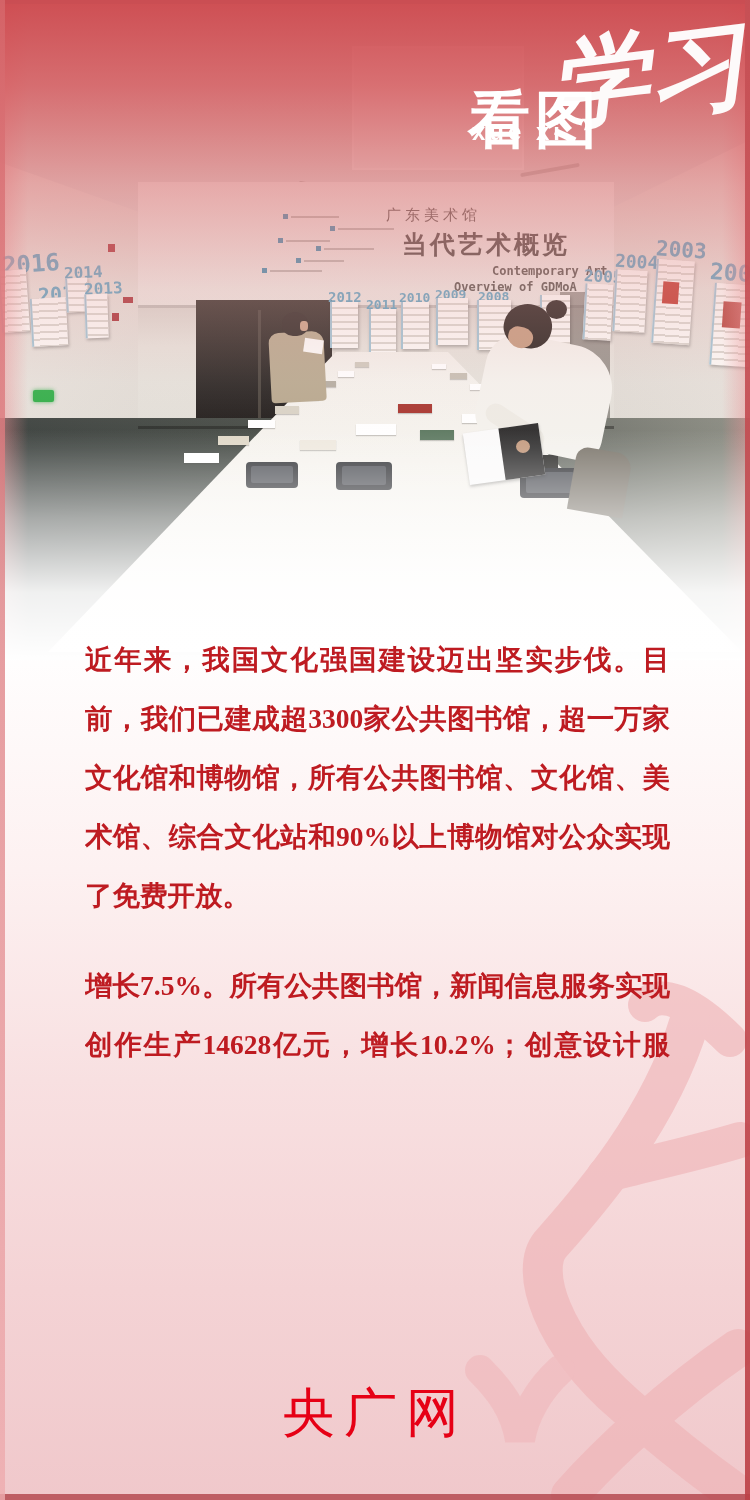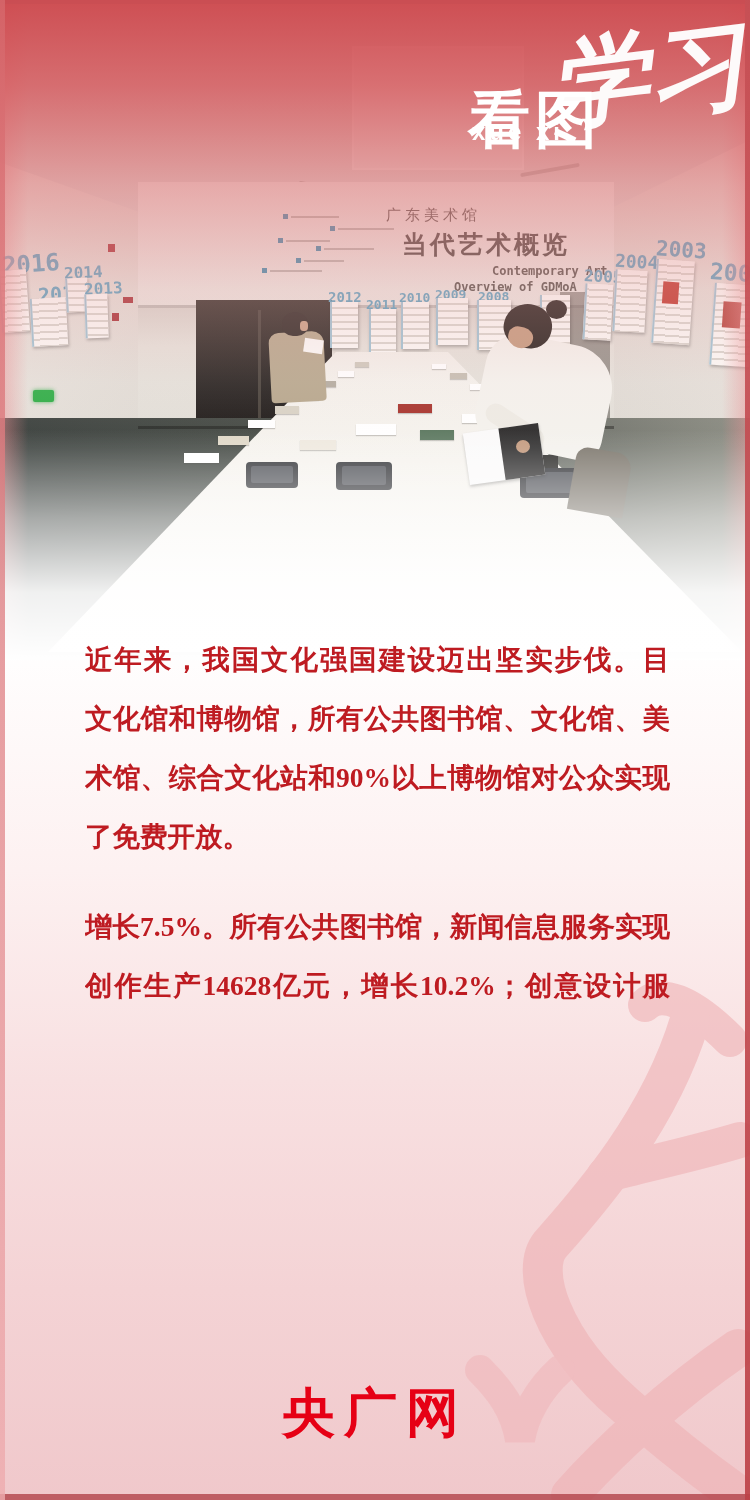--- a/index.html
+++ b/index.html
@@ -254,6 +254,7 @@
   <div class="article">
     <div class="para">
       <div class="tline">近年来，我国文化强国建设迈出坚实步伐。目</div>
+      <div class="tline">前，我们已建成超3300家公共图书馆，超一万家</div>
       <div class="tline">文化馆和博物馆，所有公共图书馆、文化馆、美</div>
       <div class="tline">术馆、综合文化站和90%以上博物馆对公众实现</div>
       <div class="tline last">了免费开放。</div>

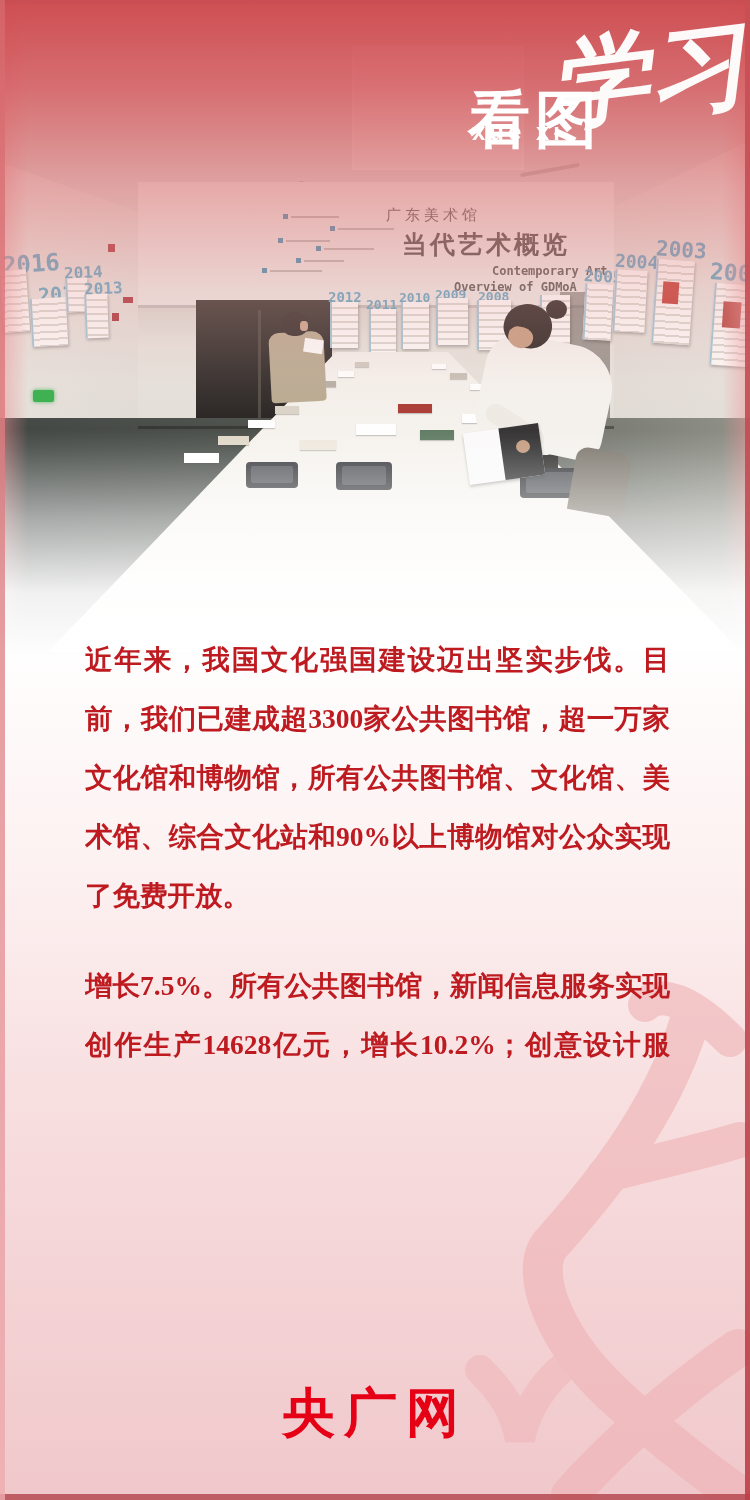--- a/index.html
+++ b/index.html
@@ -82,7 +82,7 @@
   .article .tline.last{text-align-last:left;}
   
   .footer{position:absolute;left:0;top:1378px;width:750px;text-align:center;z-index:3;}
-  .footer-logo{display:inline-block;font-size:53px;font-weight:700;color:#e60015;letter-spacing:9px;
+  .footer-logo{display:inline-block;font-size:53px;font-weight:400;color:#e60015;letter-spacing:9px;
     font-family:"Liberation Sans","DejaVu Sans",sans-serif;text-align:center;}
   
   .edge{position:absolute;z-index:9;pointer-events:none;}

